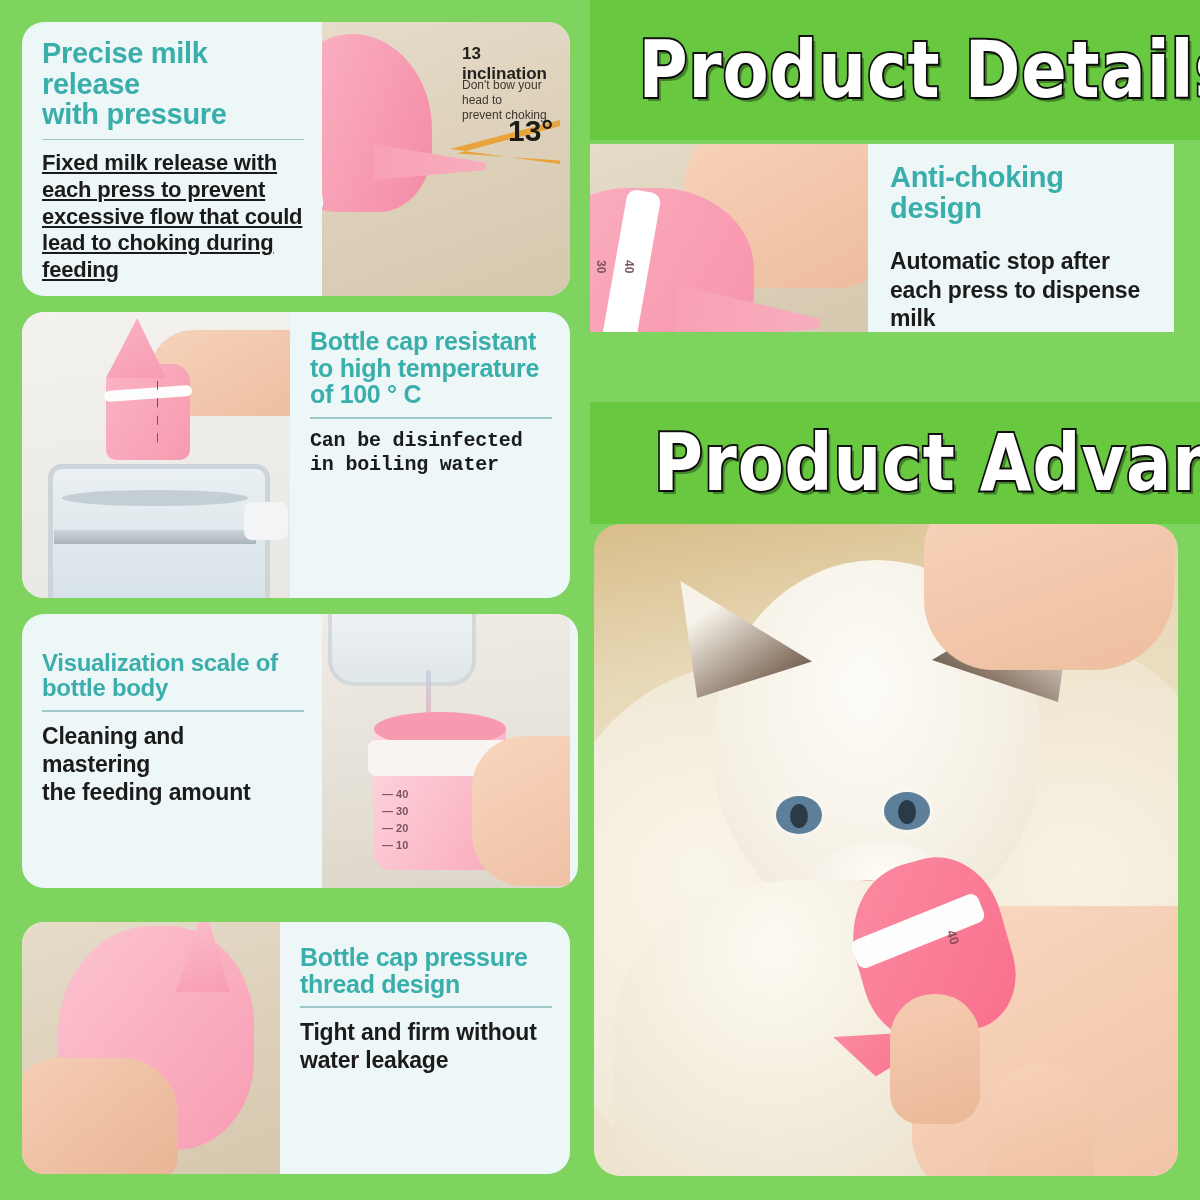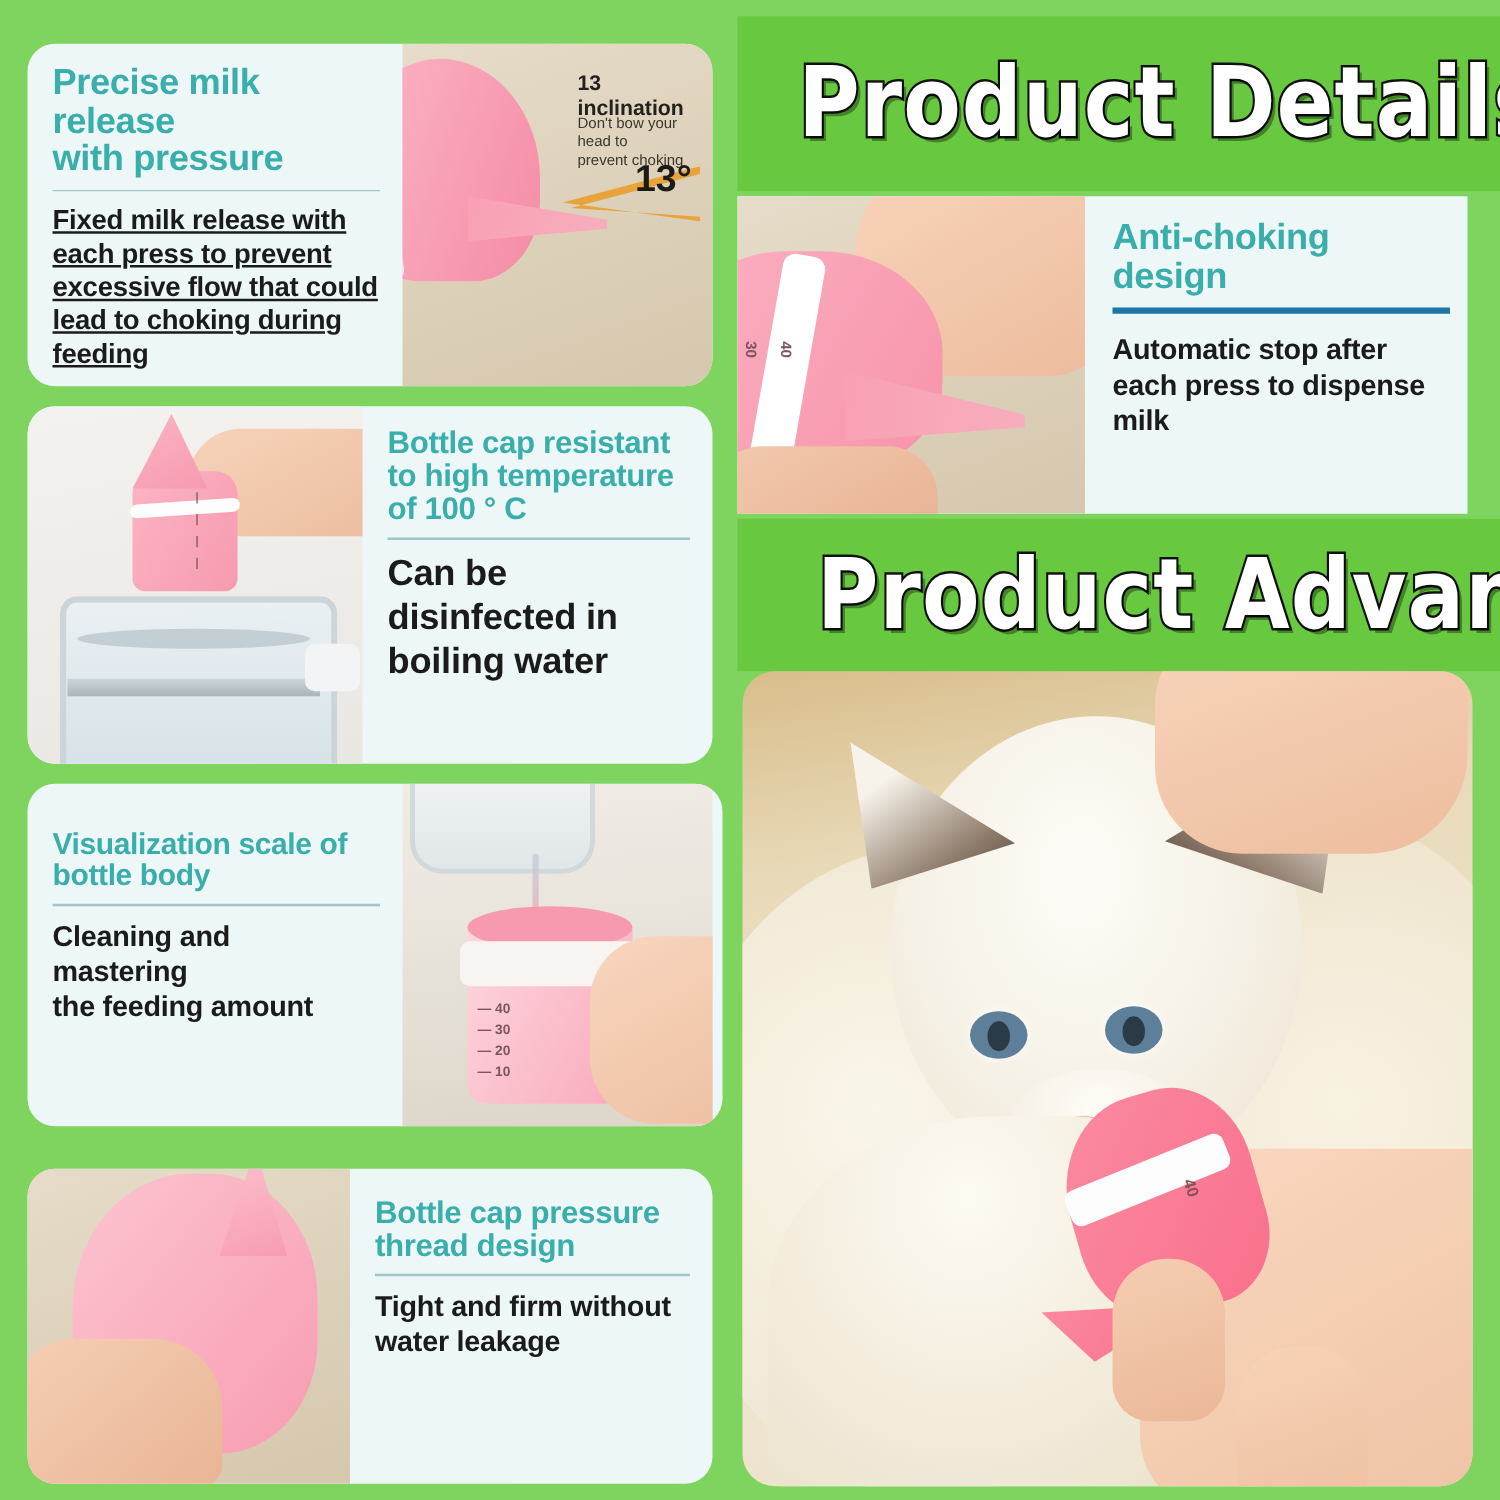--- a/index.html
+++ b/index.html
@@ -10,7 +10,7 @@
     overflow:hidden;
     position:relative;
   }
-  .stage{position:absolute;inset:0;margin-top:13px;}
+  .stage{position:absolute;inset:0;}
 
   
   .card{

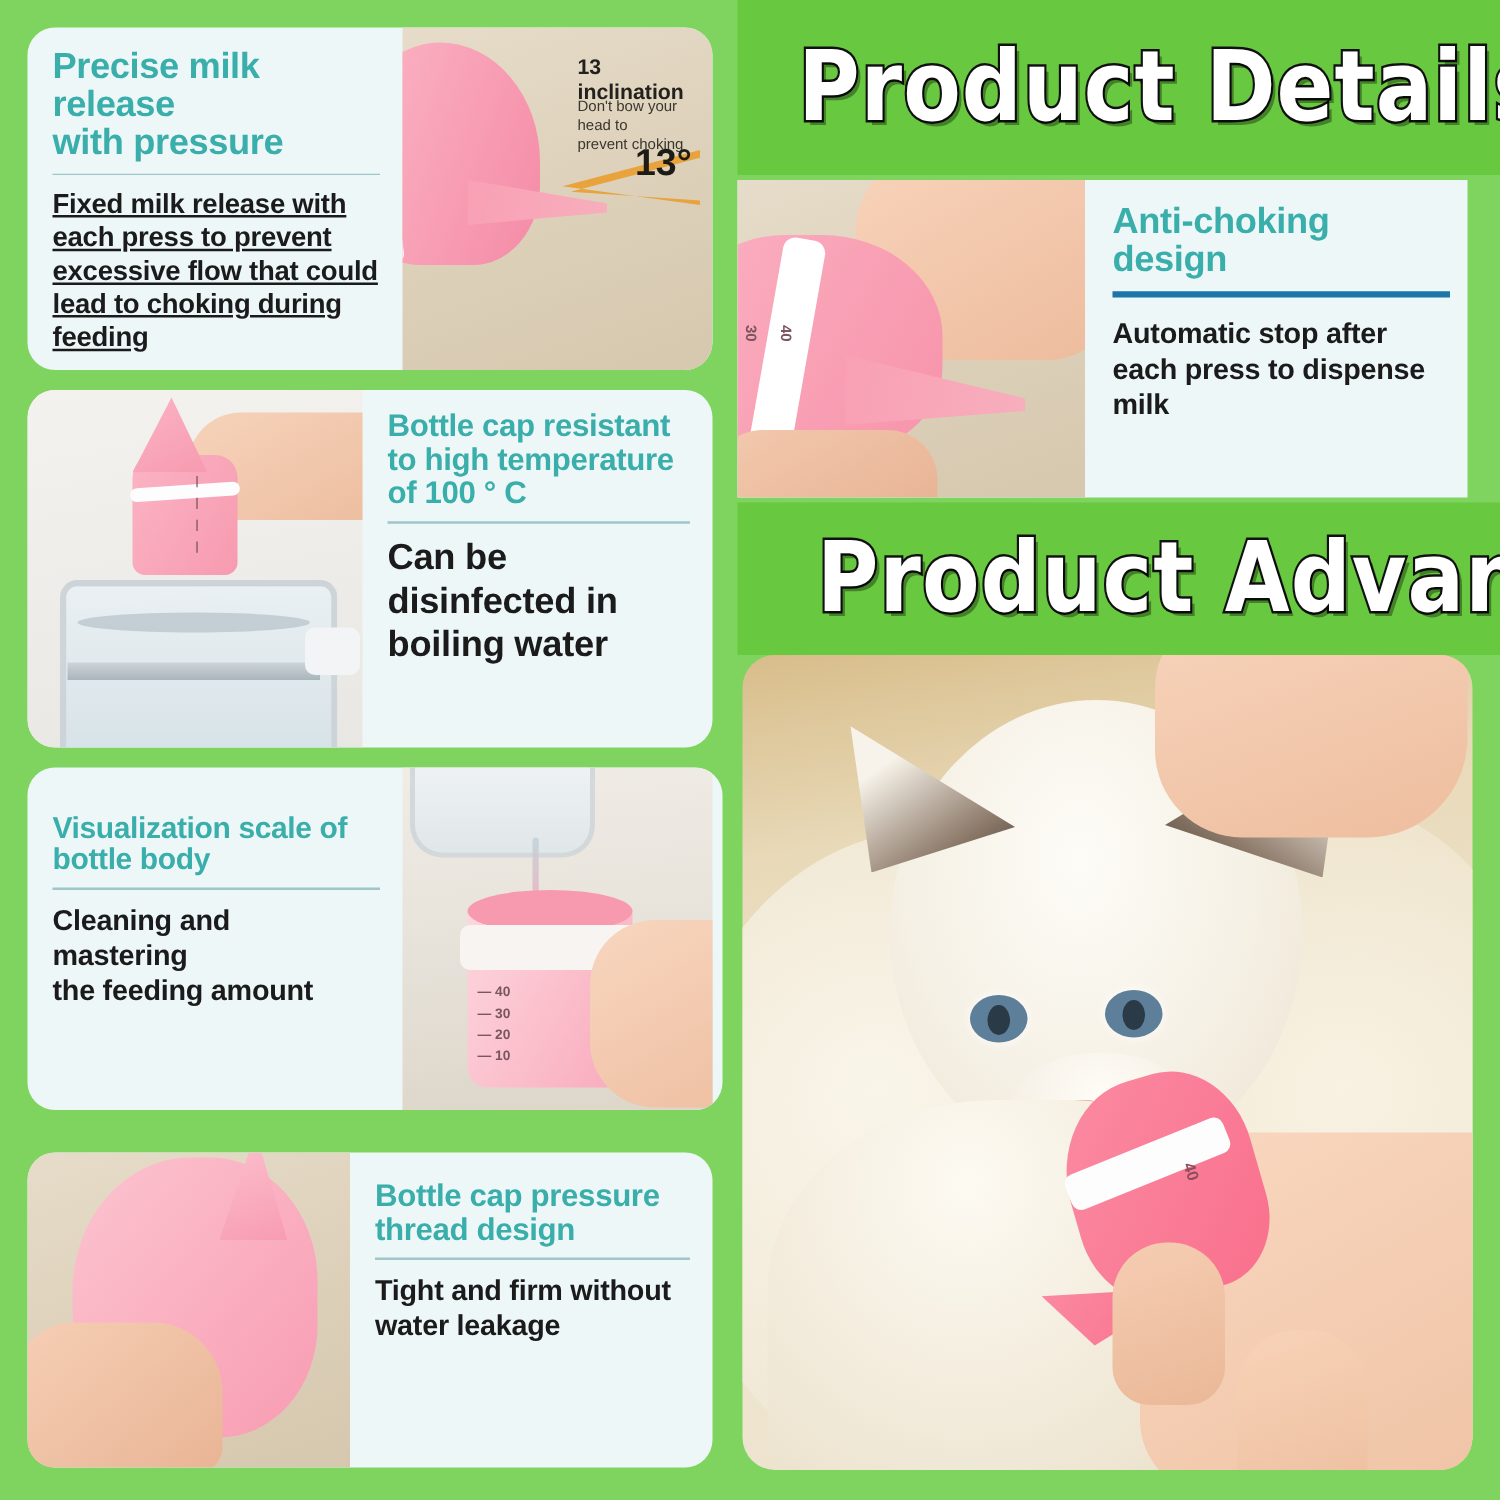--- a/index.html
+++ b/index.html
@@ -194,7 +194,7 @@
     <span class="banner-txt">Product Details</span>
   </div>
 
-  <div style="position:absolute;left:590px;top:144px;width:584px;height:254px;display:flex;overflow:hidden;background:#eef7f8;">
+  <div style="position:absolute;left:590px;top:144px;width:584px;height:188px;display:flex;overflow:hidden;background:#eef7f8;">
     <div class="photo beige" style="width:278px;">
       <div class="hand" style="left:94px;top:-26px;width:210px;height:170px;background:linear-gradient(150deg,#f8d4bb,#edbb9c);border-radius:70px 40px 56px 70px;"></div>
       <div class="bottle-body" style="left:-46px;top:44px;width:210px;height:176px;background:linear-gradient(120deg,#fbb0c1,#f793ab);border-radius:40% 46% 40% 44%;"></div>

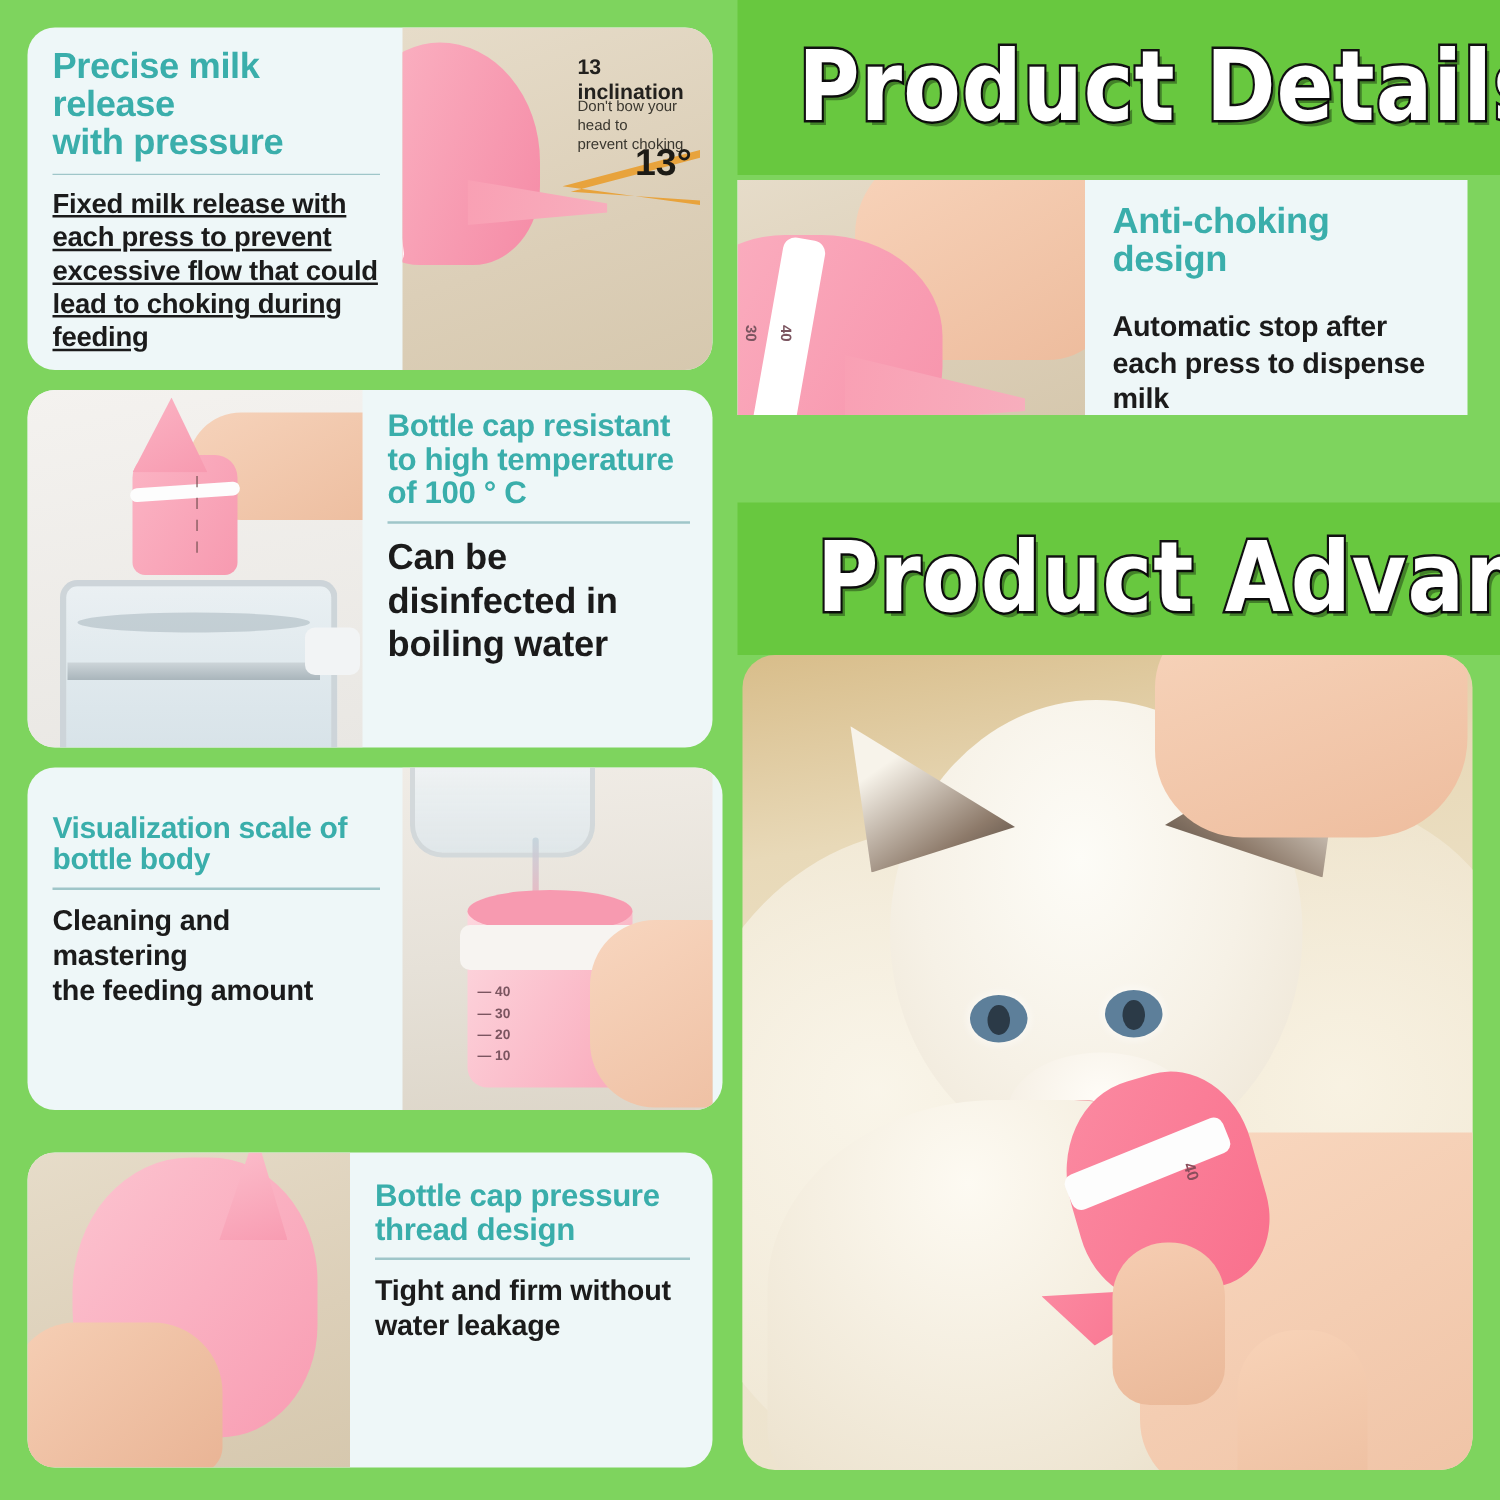--- a/index.html
+++ b/index.html
@@ -141,7 +141,7 @@
         <div>of 100 ° C</div>
       </div>
       <div class="rule"></div>
-      <p class="body-txt" style="font-size:29px;">Can be disinfected in boiling water</p>
+      <p class="body-txt" style="font-size:20px;font-family:Liberation Mono, monospace;">Can be disinfected in boiling water</p>
     </div>
   </div>
 

